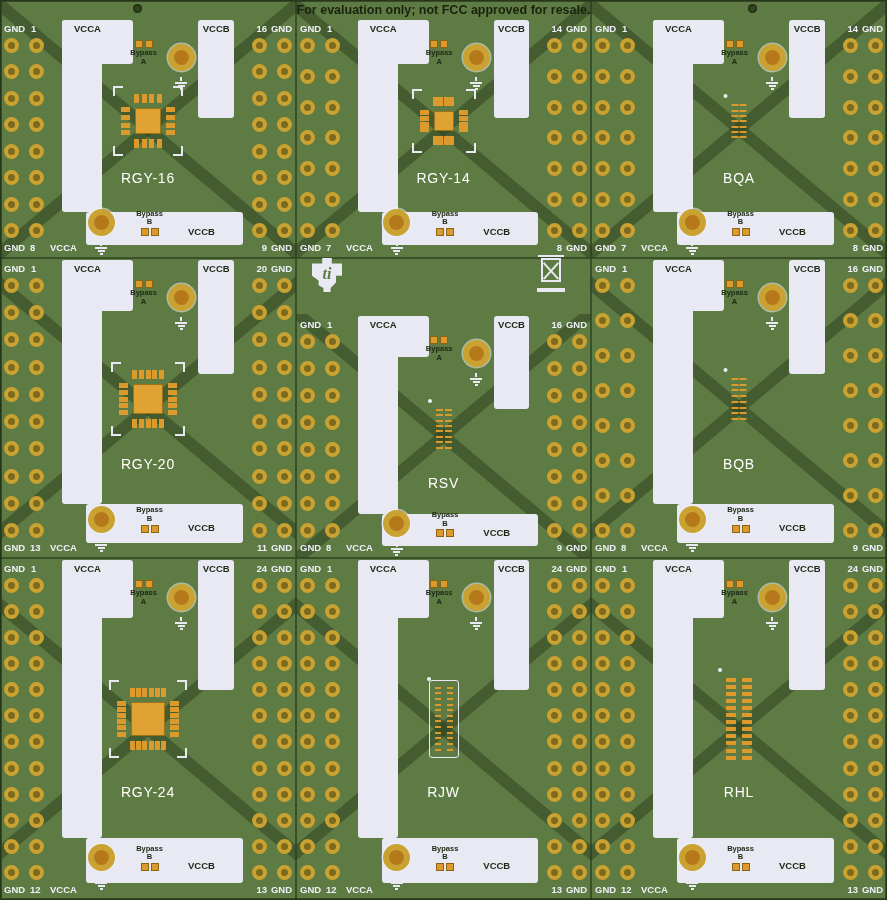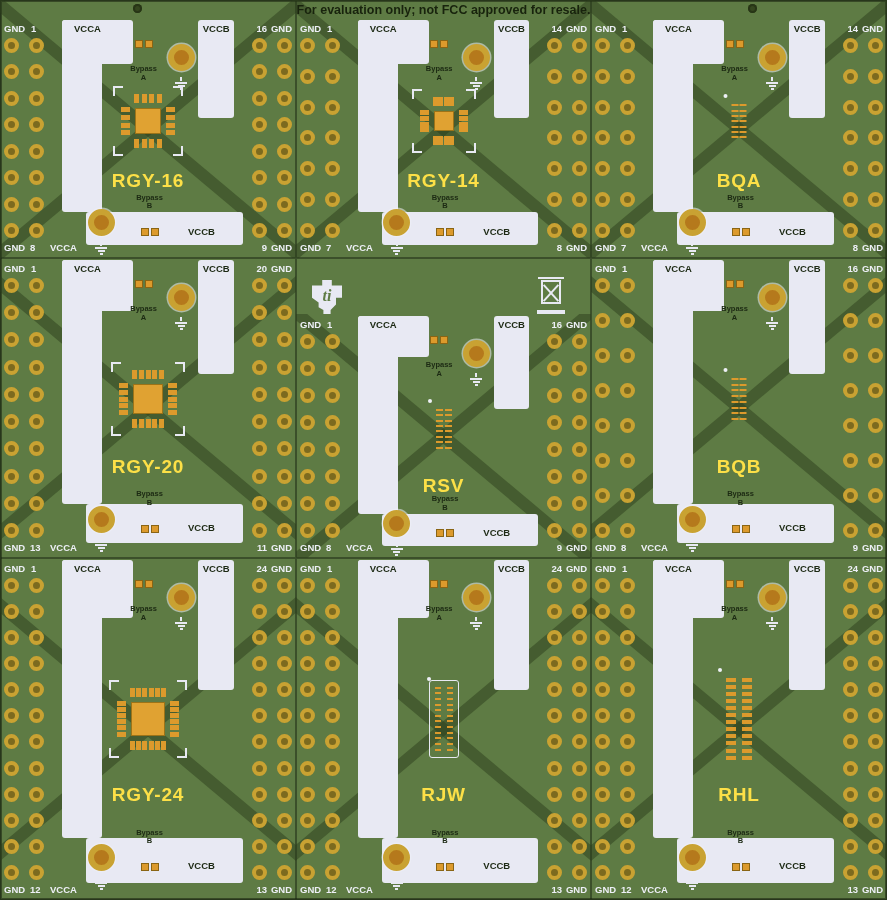--- a/index.html
+++ b/index.html
@@ -48,7 +48,7 @@
   .gsym i{display:block;background:#e8e9f3;height:2px;margin:1px auto}
   .gsym i:nth-child(1){width:12px}.gsym i:nth-child(2){width:7px}.gsym i:nth-child(3){width:3px}
 
-  .bypass{position:absolute;z-index:2;display:flex;flex-direction:column;align-items:center;gap:17px}
+  .bypass{position:absolute;z-index:2;display:flex;flex-direction:column;align-items:center;gap:1px}
   .by-a{left:44%;top:calc(var(--toff) + 16px)}
   .by-b{left:46%;bottom:8.5%}
   .cap{display:flex;gap:2px}

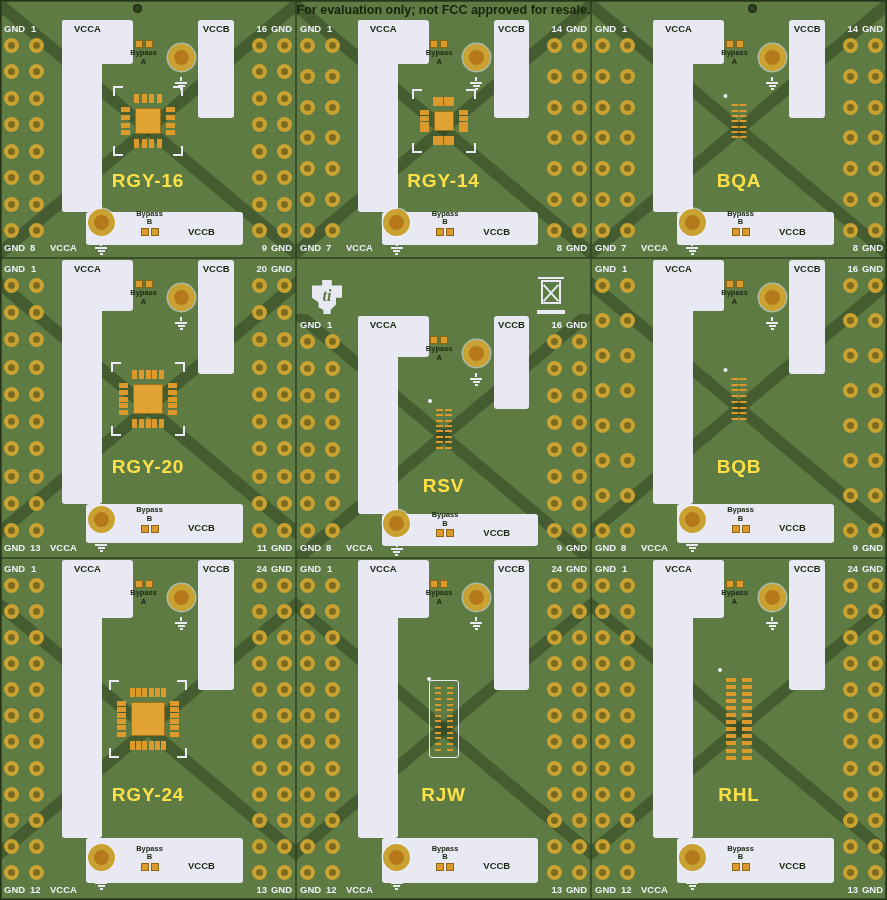--- a/index.html
+++ b/index.html
@@ -76,8 +76,8 @@
   .dual.outlined::after{content:'';position:absolute;inset:-7px -6px;border:1.5px solid #e8e9f3;border-radius:3px}
   .fpdot{position:absolute;top:-10px;left:-8px;width:4px;height:4px;border-radius:50%;background:#eef0f7}
 
-  .pkg{position:absolute;left:50%;top:66%;transform:translateX(-50%);color:#fde047;
-    font-weight:bold;font-size:19px;letter-spacing:.8px;z-index:3;white-space:nowrap}
+  .pkg{position:absolute;left:50%;top:66%;transform:translateX(-50%);color:#ffffff;
+    font-weight:normal;font-size:14px;letter-spacing:.8px;z-index:3;white-space:nowrap}
 
   .banner{position:absolute;top:3px;left:0;right:0;text-align:center;color:#18230d;
     font-weight:bold;font-size:12.5px;z-index:6}

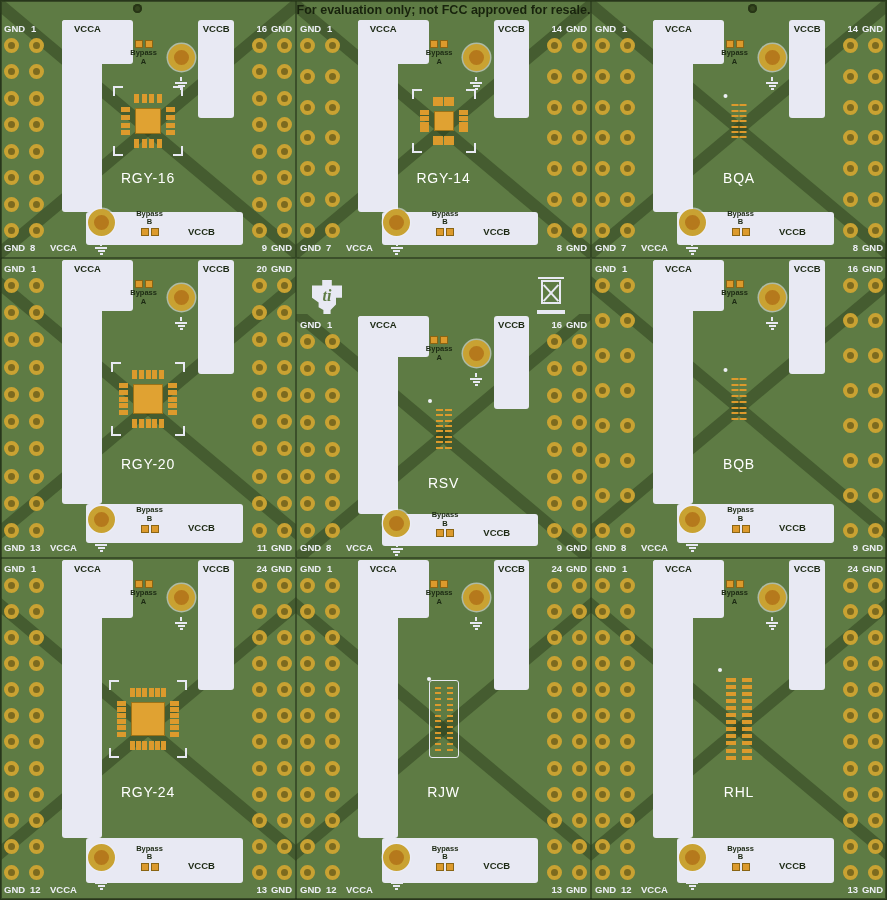--- a/index.html
+++ b/index.html
@@ -85,7 +85,7 @@
     box-shadow:inset 0 0 0 2px #273516;z-index:6}
   .mh1{left:133px}.mh2{left:748px}
 
-  .band{height:56px;display:flex;align-items:flex-end;position:relative;z-index:2}
+  .band{height:56px;display:flex;align-items:flex-start;position:relative;z-index:2}
   .logo-band{gap:10px;padding-left:16px}
   .ti-bug{width:30px;height:34px;background:#e8e9f3;position:relative;
     clip-path:polygon(34% 0,66% 0,66% 16%,100% 16%,100% 52%,80% 52%,80% 72%,62% 88%,62% 100%,38% 100%,38% 88%,22% 80%,22% 66%,0 52%,0 16%,34% 16%)}

